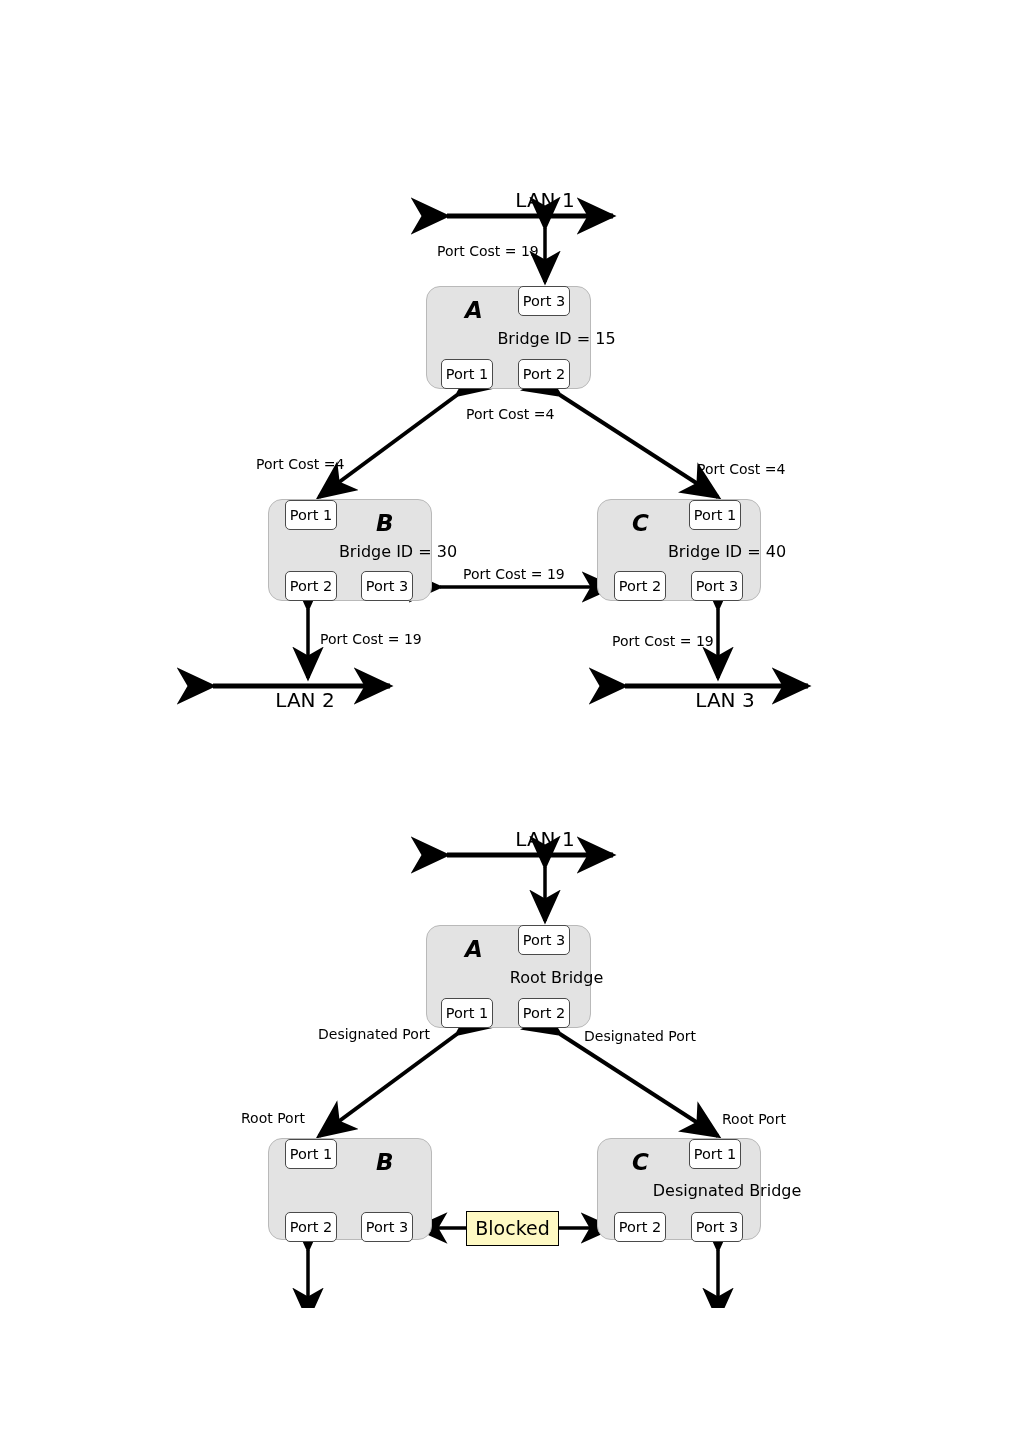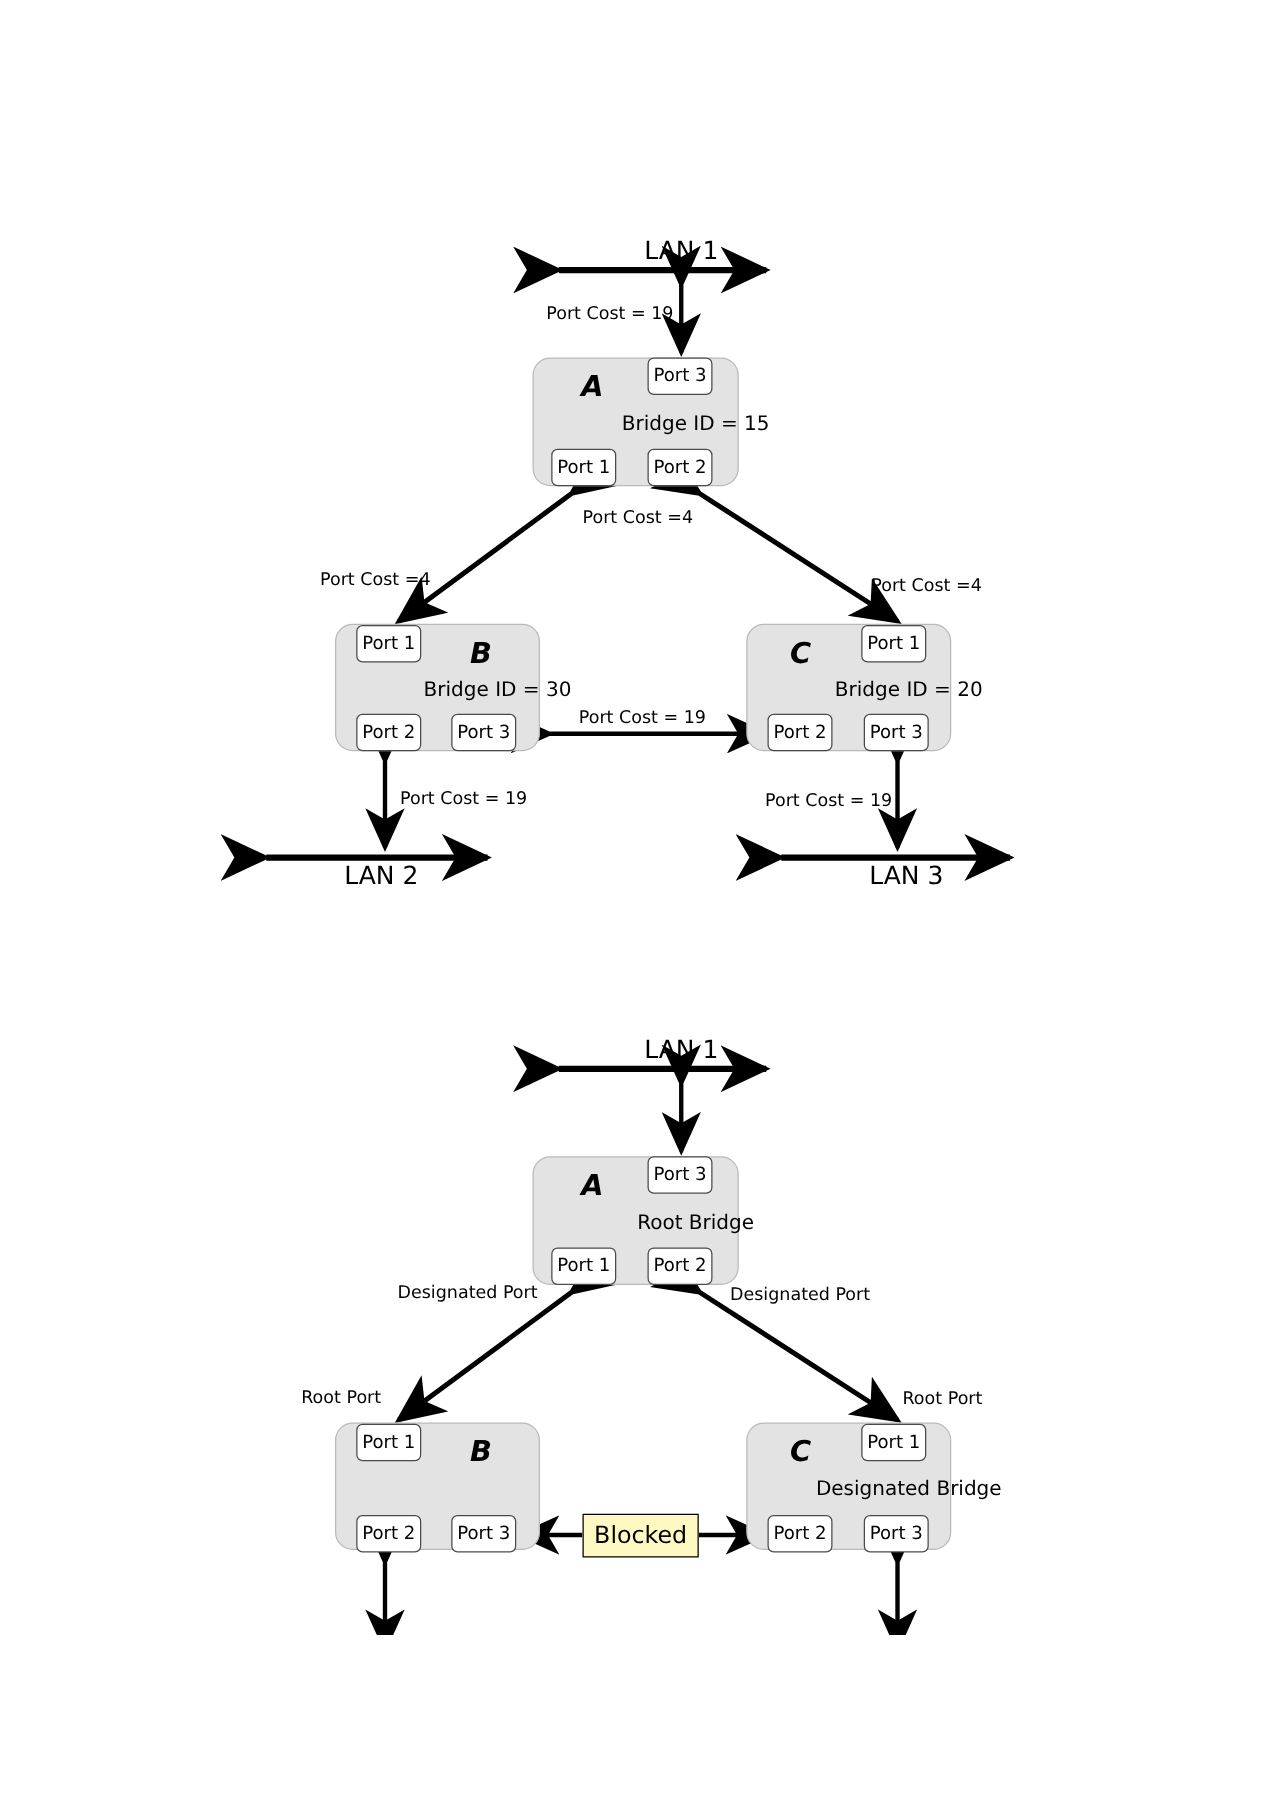--- a/index.html
+++ b/index.html
@@ -165,7 +165,7 @@
 
     <div class="bridge" style="left:597px; top:499px; width:164px; height:102px;">
       <div class="bridge-letter" style="left:34px; top:10px;">C</div>
-      <div class="bridge-sub" style="left:0px; top:42px;">Bridge ID = 20</div>
+      <div class="bridge-sub" style="left:0px; top:42px;">Bridge ID = 40</div>
     </div>
     <div class="port" style="left:689px; top:500px;">Port 1</div>
     <div class="port" style="left:614px; top:571px;">Port 2</div>

